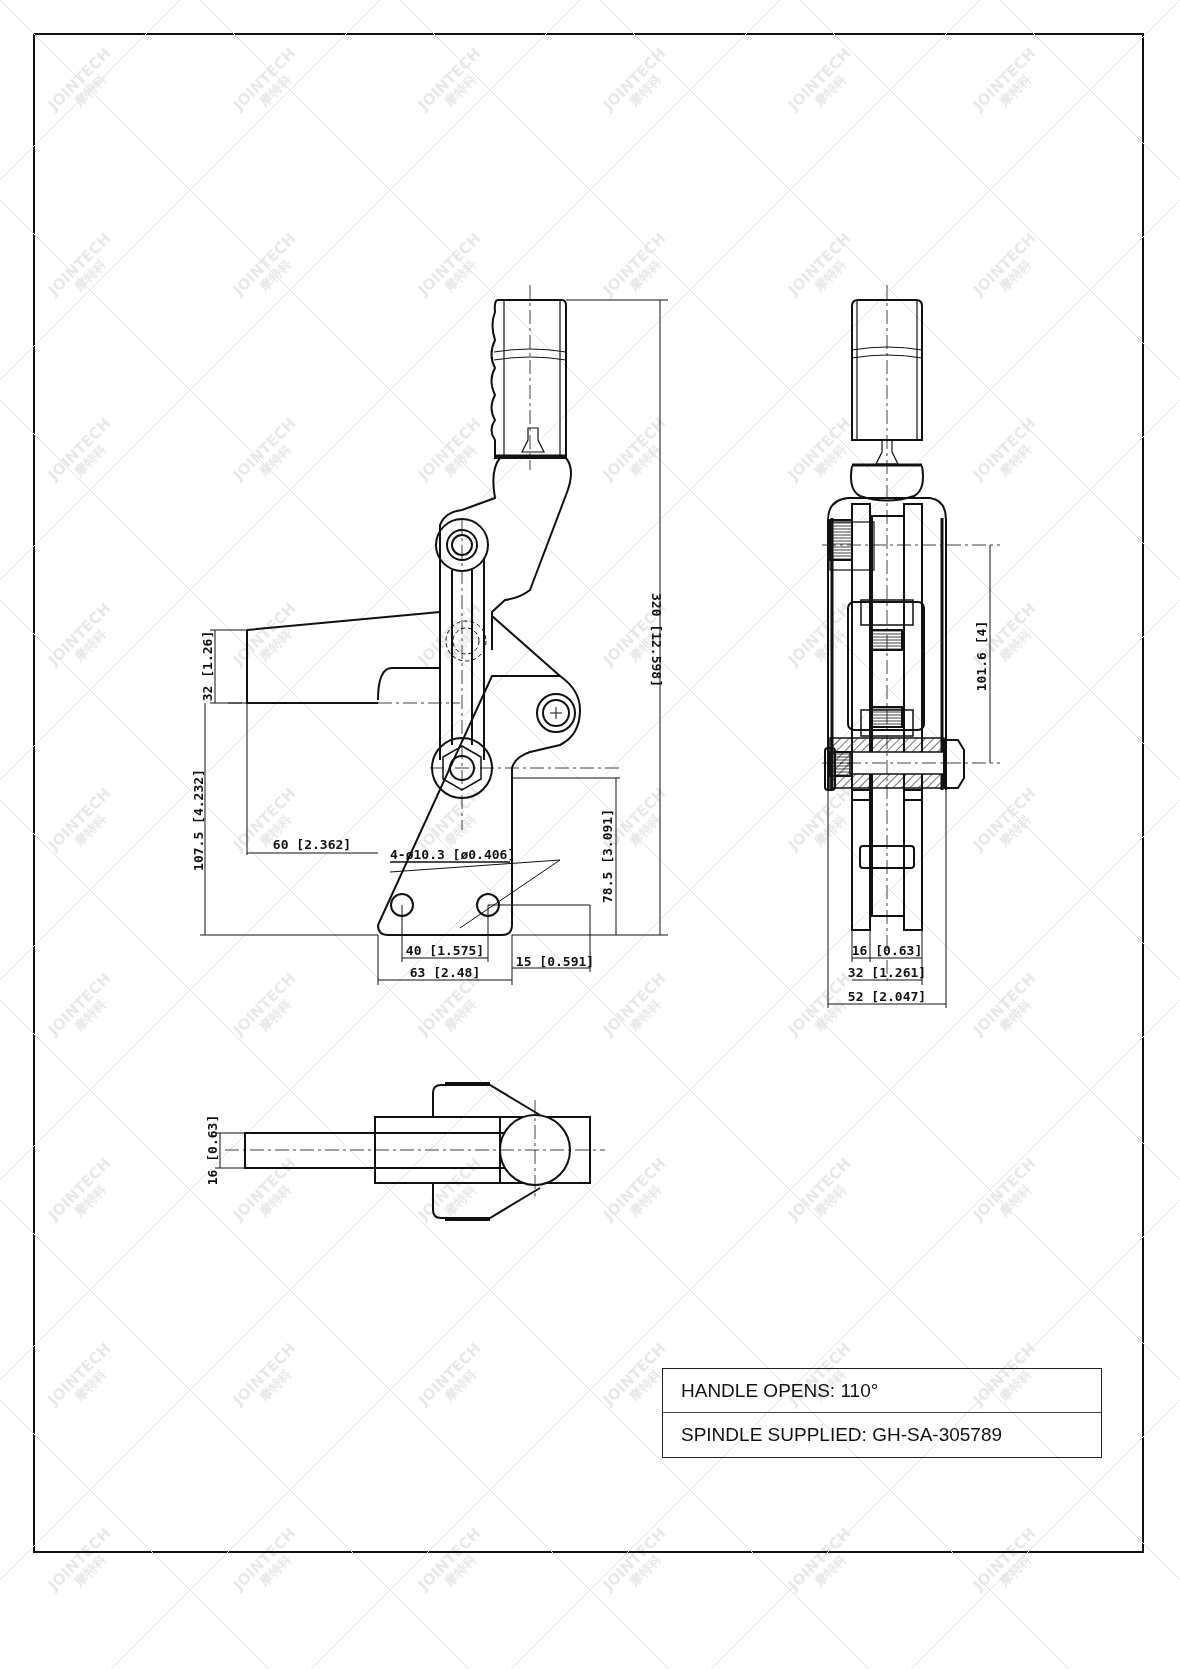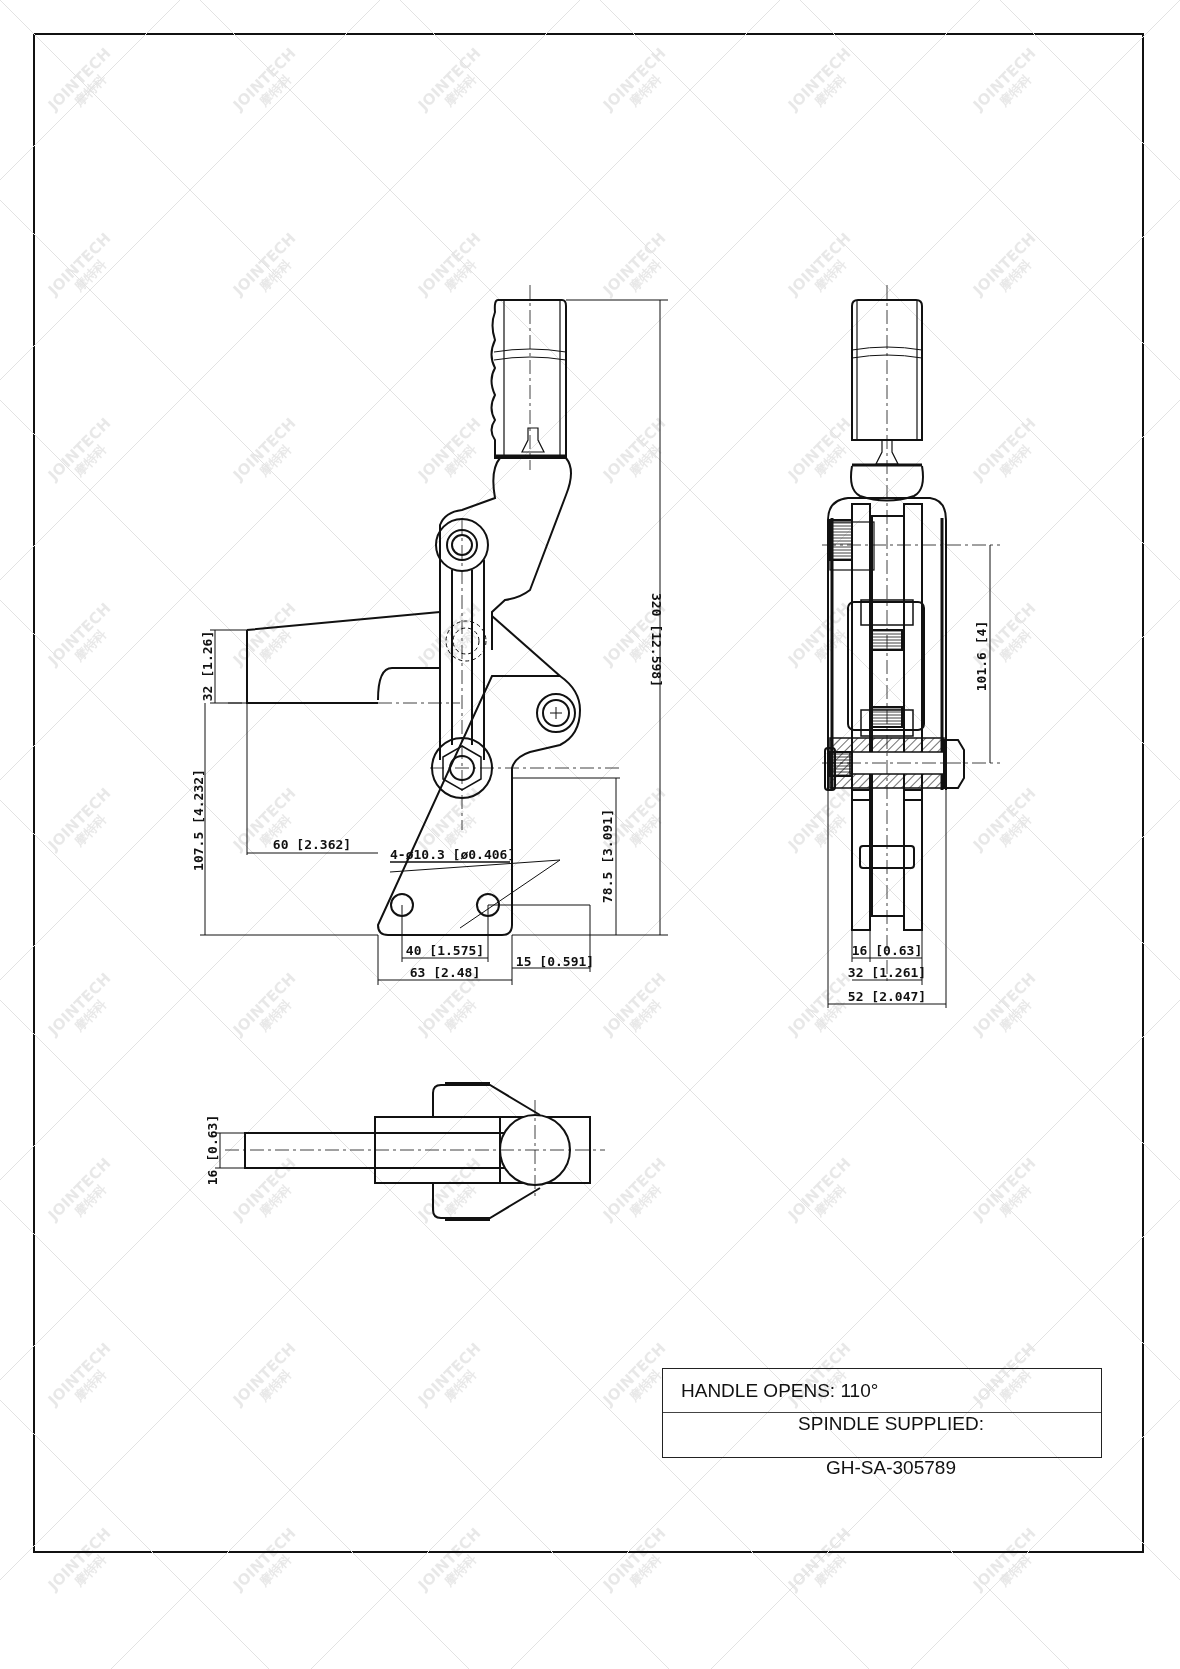--- a/index.html
+++ b/index.html
@@ -12,7 +12,7 @@
   .dim { font-family: "DejaVu Sans Mono", "Liberation Mono", monospace; font-size: 13px; font-weight: bold; fill: #111; }
   .info-table { position: absolute; left: 662px; top: 1368px; width: 440px; border: 1.5px solid #222; box-sizing: border-box; }
   .info-row { height: 44px; border-bottom: 1px solid #444; display: flex; align-items: center; padding-left: 18px; font-size: 19px; color: #111; box-sizing: border-box; }
-  .info-row:last-child { border-bottom: none; flex-direction: column; }
+  .info-row:last-child { border-bottom: none; }
   .watermark { position: absolute; transform: rotate(-45deg); transform-origin: center; color: rgba(150,150,150,0.22); font-family: "DejaVu Sans", sans-serif; font-weight: bold; font-size: 15px; text-align: center; line-height: 16px; pointer-events: none; }
   .watermark .wm-sub { font-size: 13px; display: block; }
 </style>

